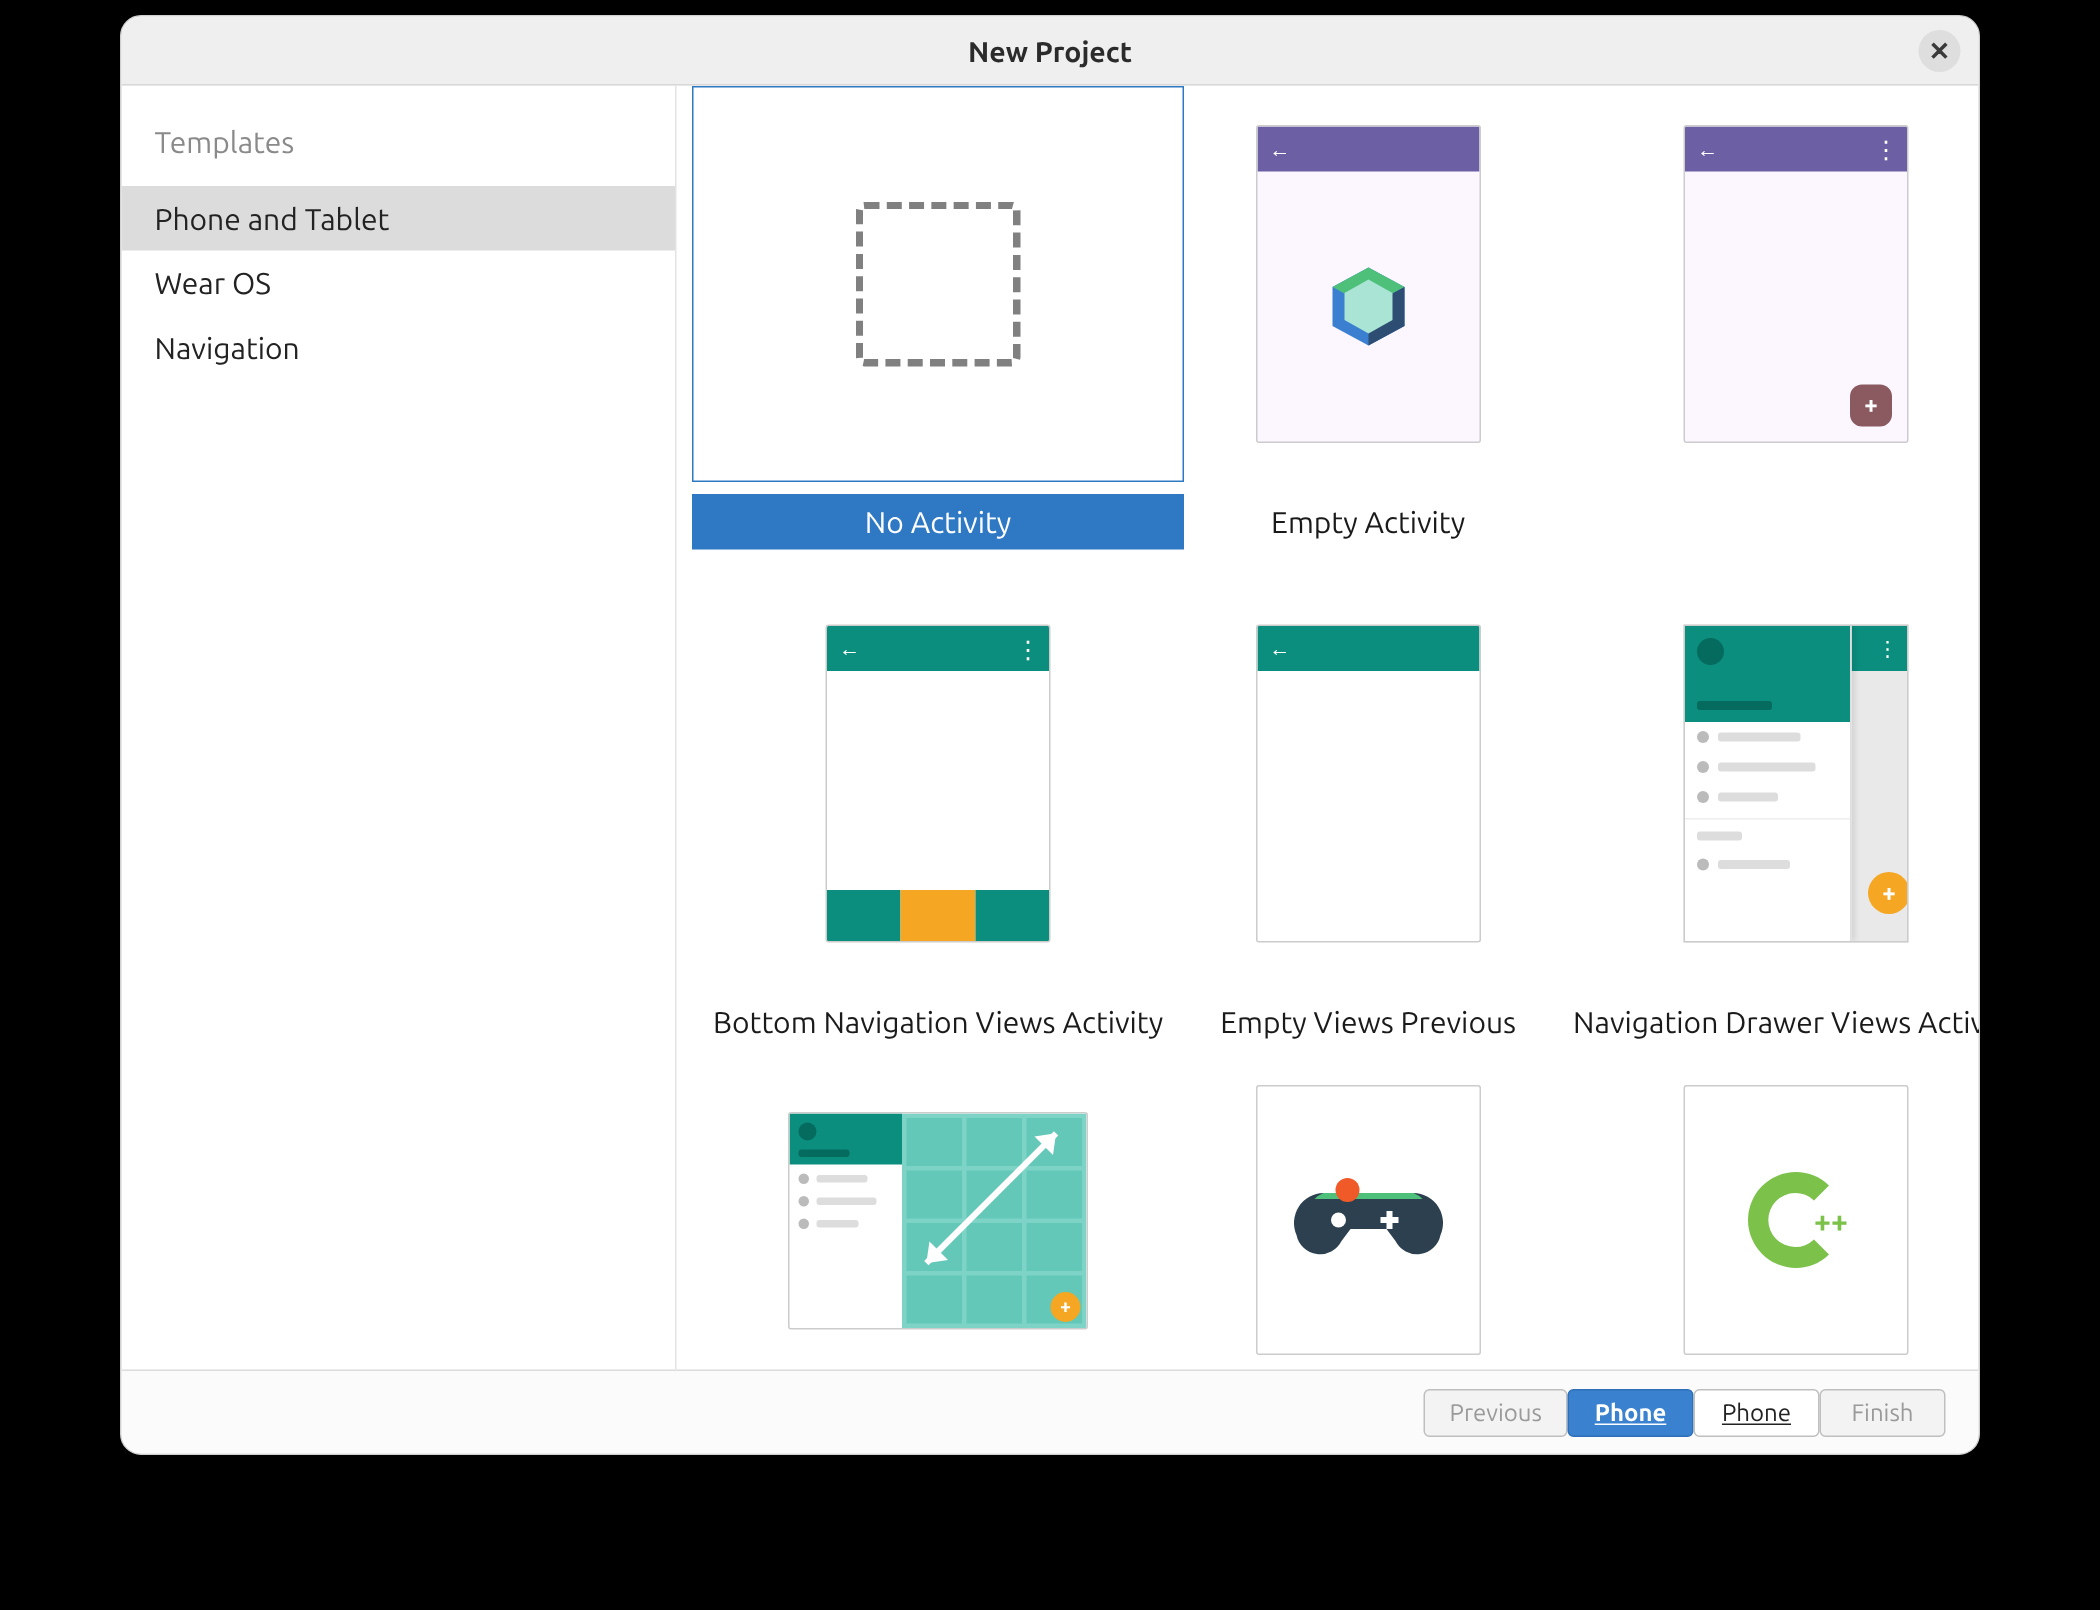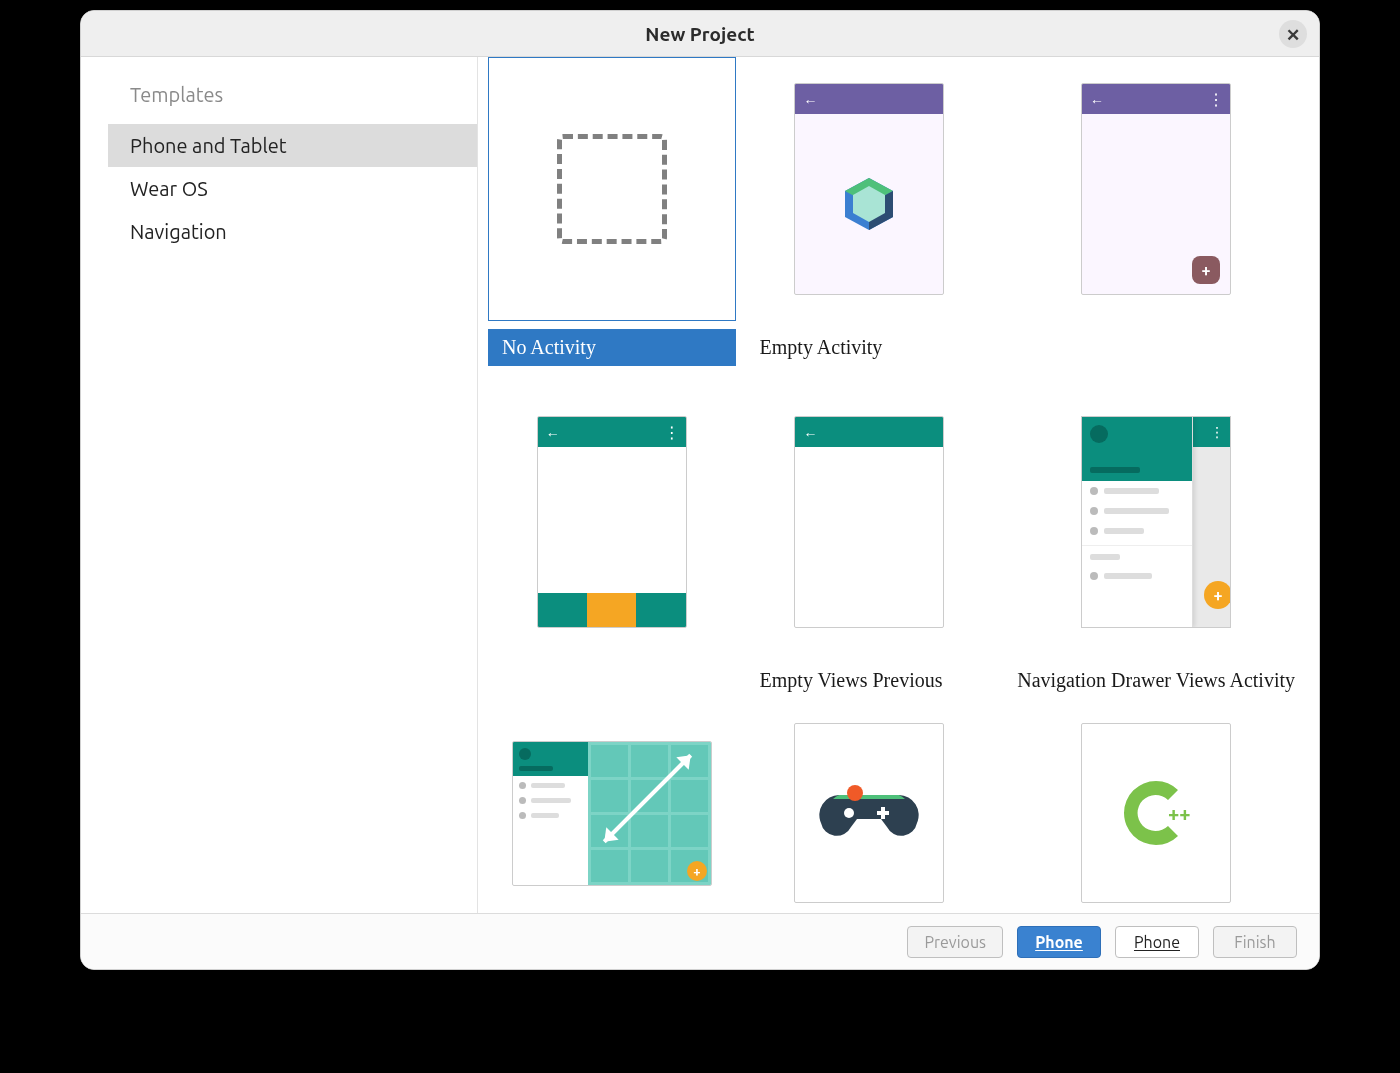--- a/index.html
+++ b/index.html
@@ -57,7 +57,6 @@
     flex: 1;
     display: flex;
     min-height: 0;
-    margin-left: 27px;
   }
   
   .sidebar {

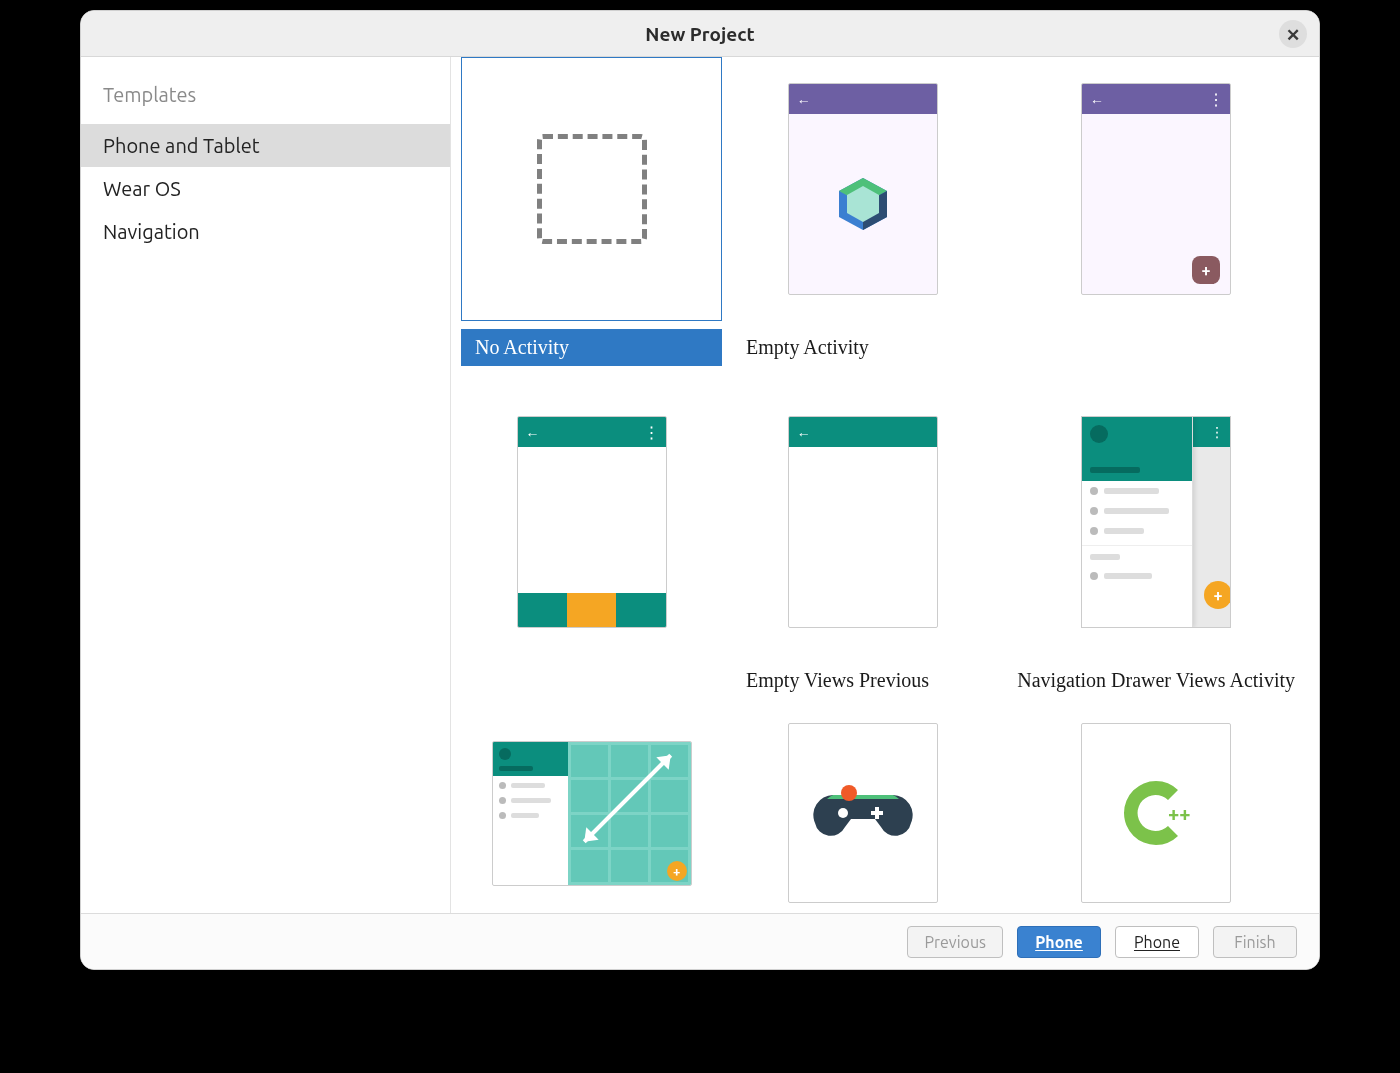--- a/index.html
+++ b/index.html
@@ -112,10 +112,10 @@
     margin-top: 8px;
     padding: 7px 14px;
     width: 100%;
+    text-align: center;
     white-space: nowrap;
     overflow: hidden;
     text-overflow: ellipsis;
-    font-family: Liberation Serif, serif;
   }
   
   .tpl-cell.selected .thumb-wrap {

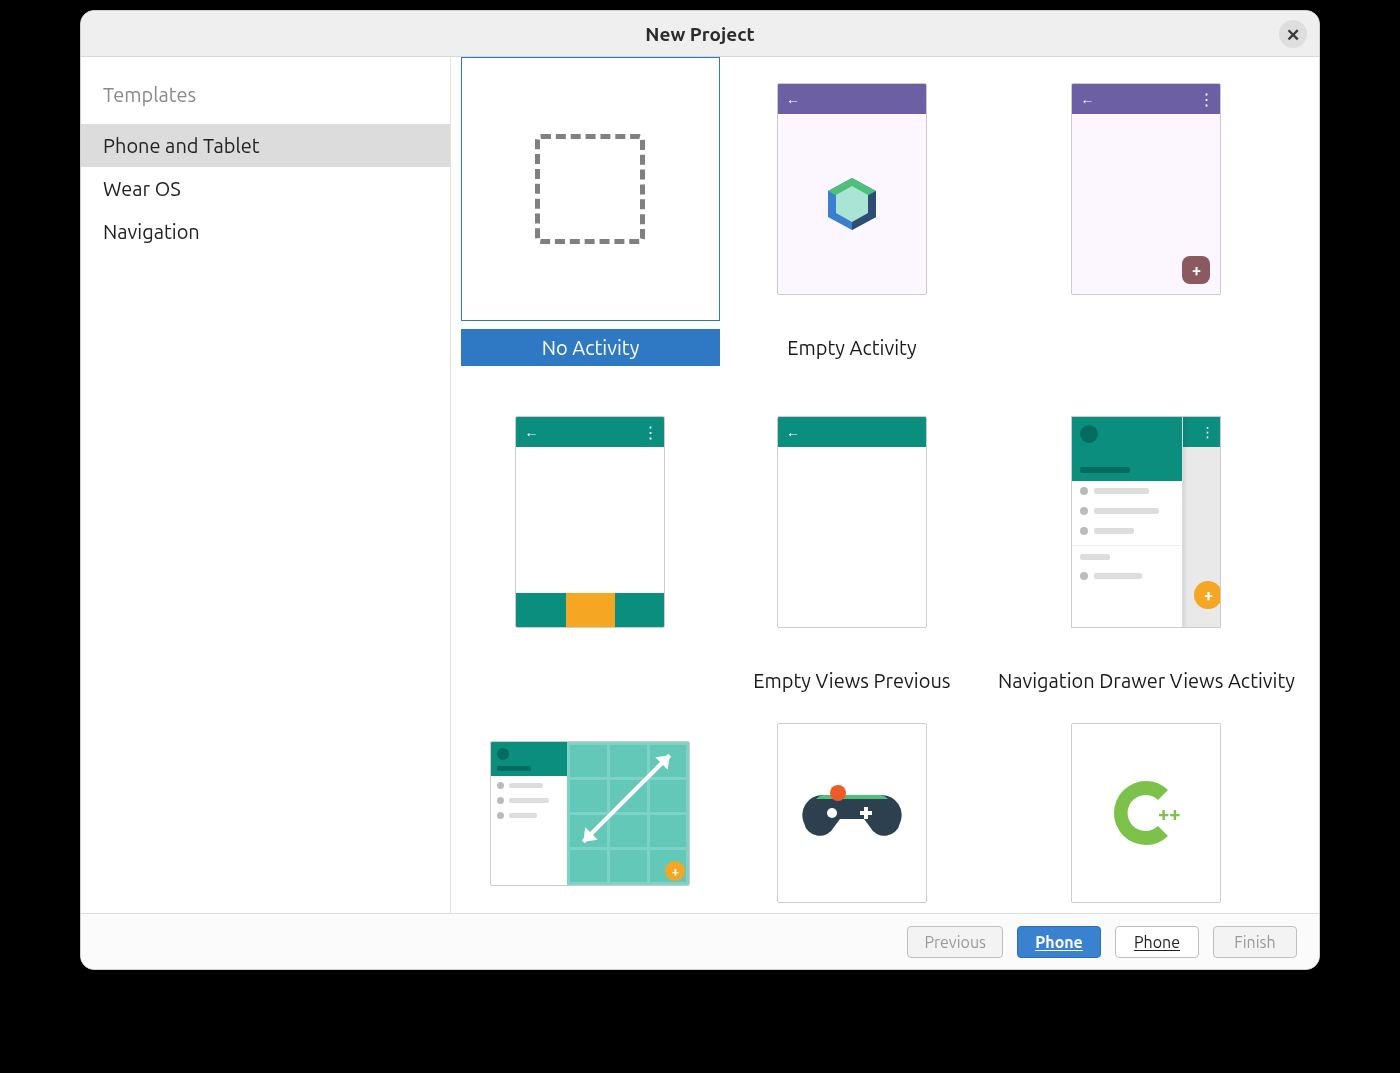--- a/index.html
+++ b/index.html
@@ -339,6 +339,7 @@
             </div>
           </div>
         </div>
+        <div class="caption">Bottom Navigation Views Activity</div>
       </div>
 
       <div class="tpl-cell">

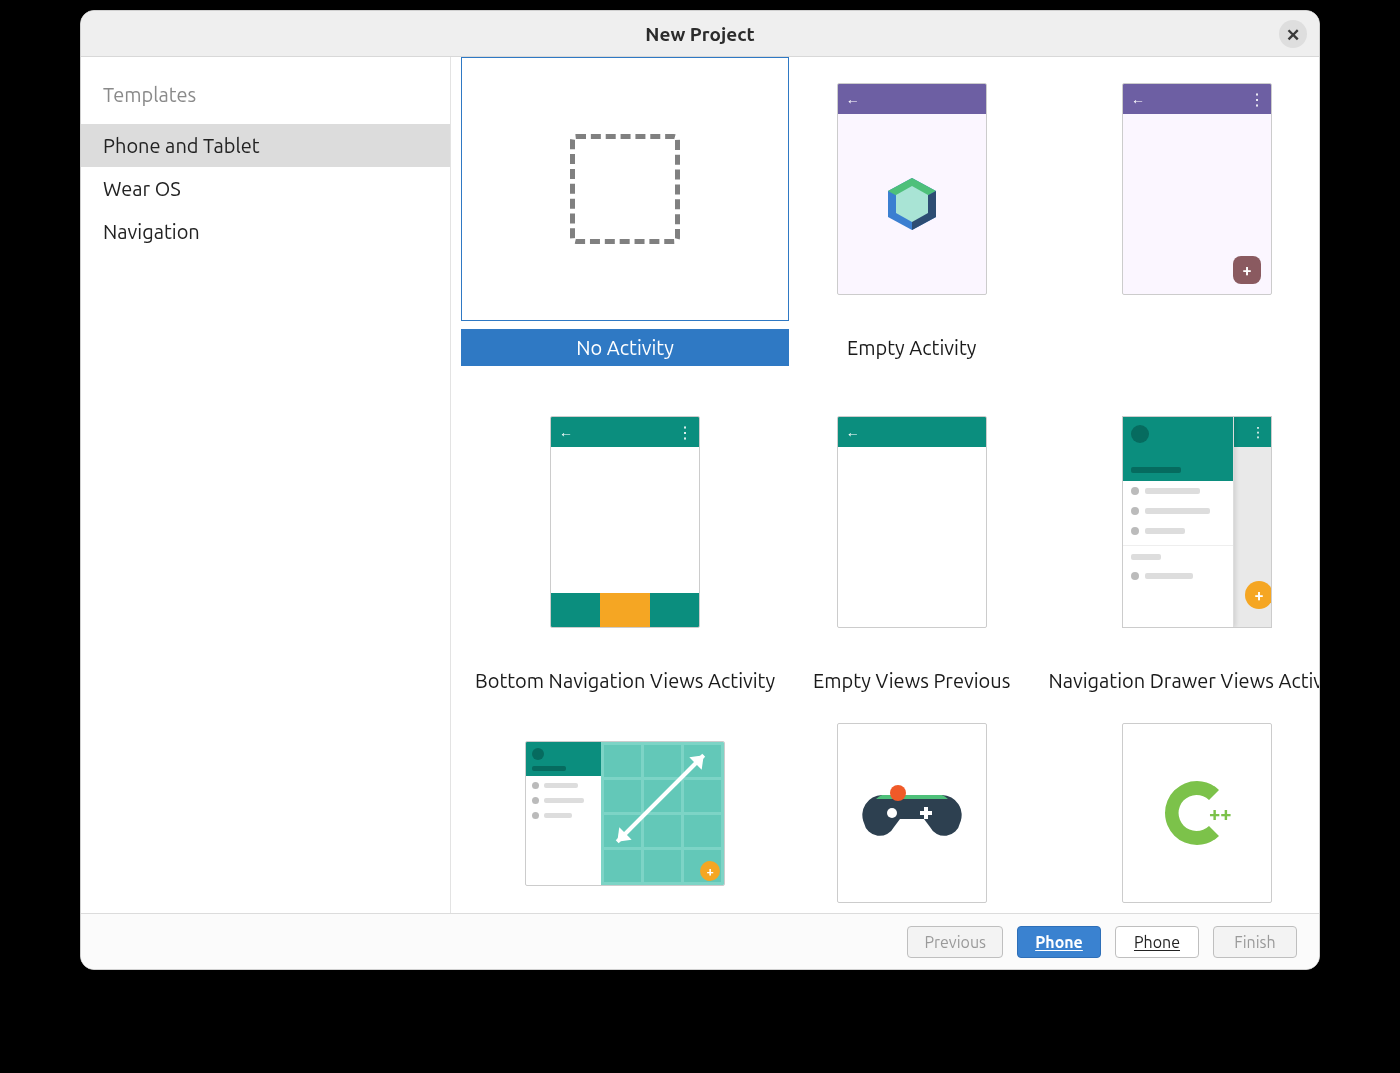--- a/index.html
+++ b/index.html
@@ -243,7 +243,6 @@
     display:flex;
     align-items:center;
     justify-content:flex-end;
-    gap:14px;
     padding:0 22px;
   }
   .btn {

